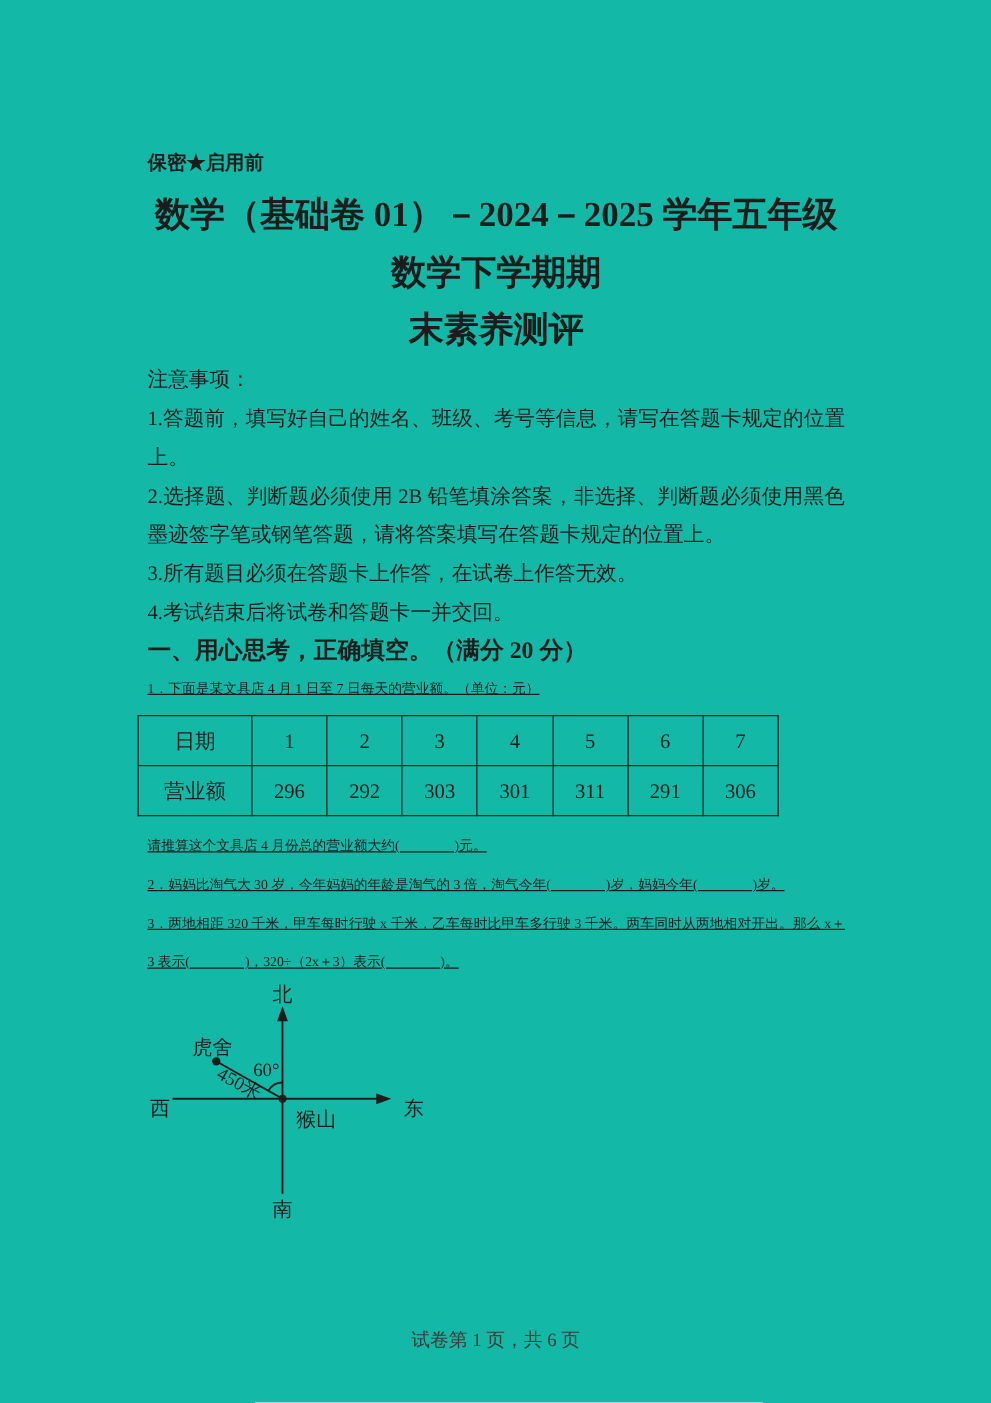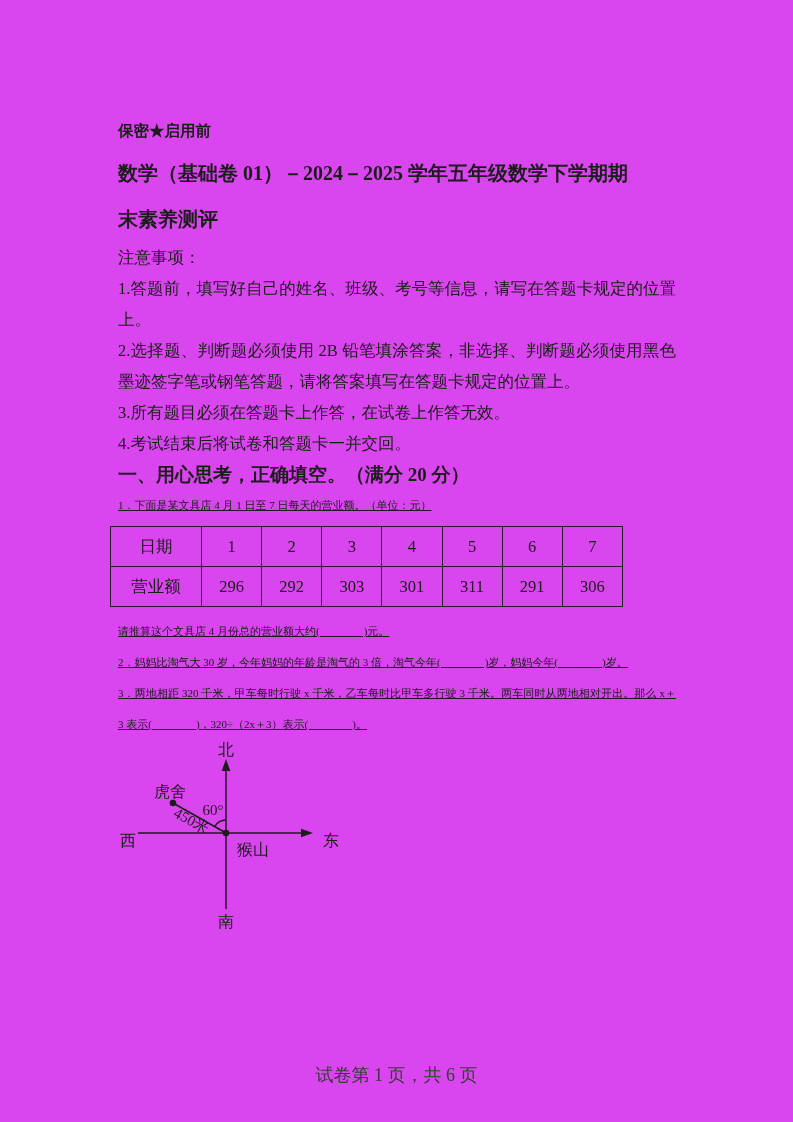--- a/index.html
+++ b/index.html
@@ -11,7 +11,7 @@
   .page {
     position:relative;
     width:793px; height:1122px;
-    background:#d946ef;
+    background:#14b8a6;
     overflow:hidden;
   }
   .content {

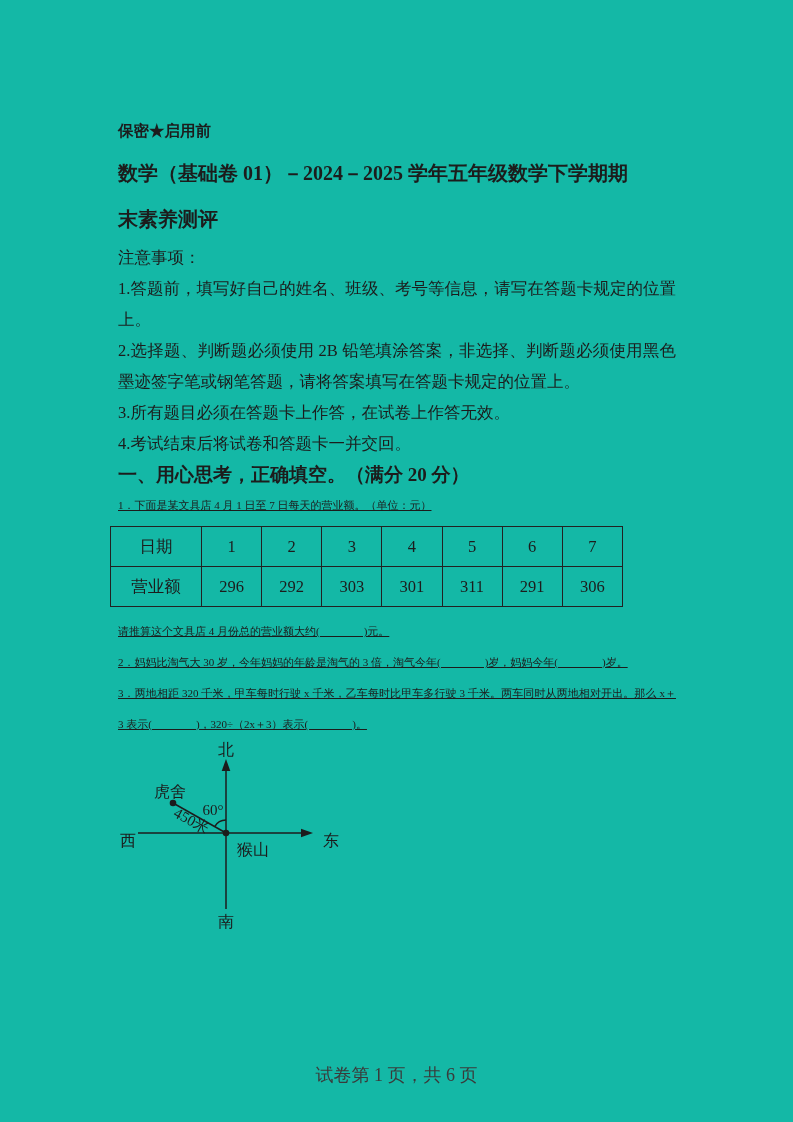--- a/index.html
+++ b/index.html
@@ -26,9 +26,9 @@
   }
   .title {
     margin-top:9px;
-    font-size:20px;
-    font-weight:bold;
-    text-align:left;
+    font-size:28px;
+    font-weight:bold;
+    text-align:center;
     line-height:46px;
   }
   .title .t-line { display:block; }

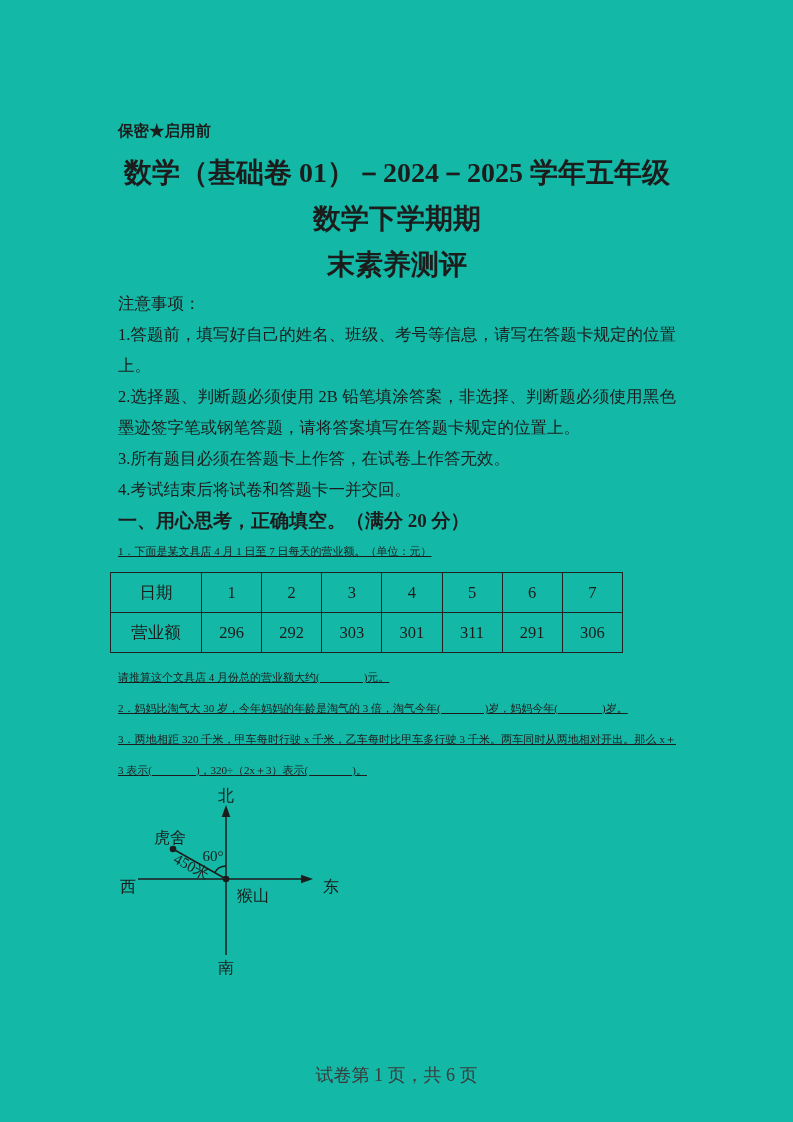--- a/index.html
+++ b/index.html
@@ -101,7 +101,7 @@
     left:0; right:0;
     top:1063px;
     text-align:center;
-    font-size:18px;
+    font-size:15px;
     color:#3a3a3a;
   }
 </style>

